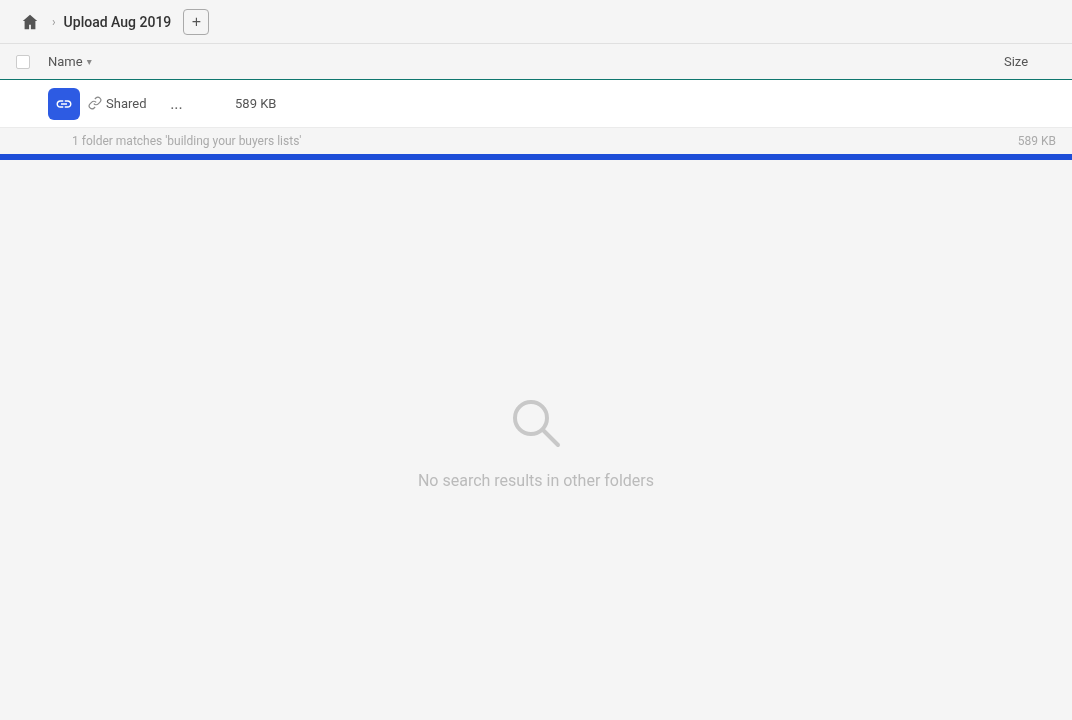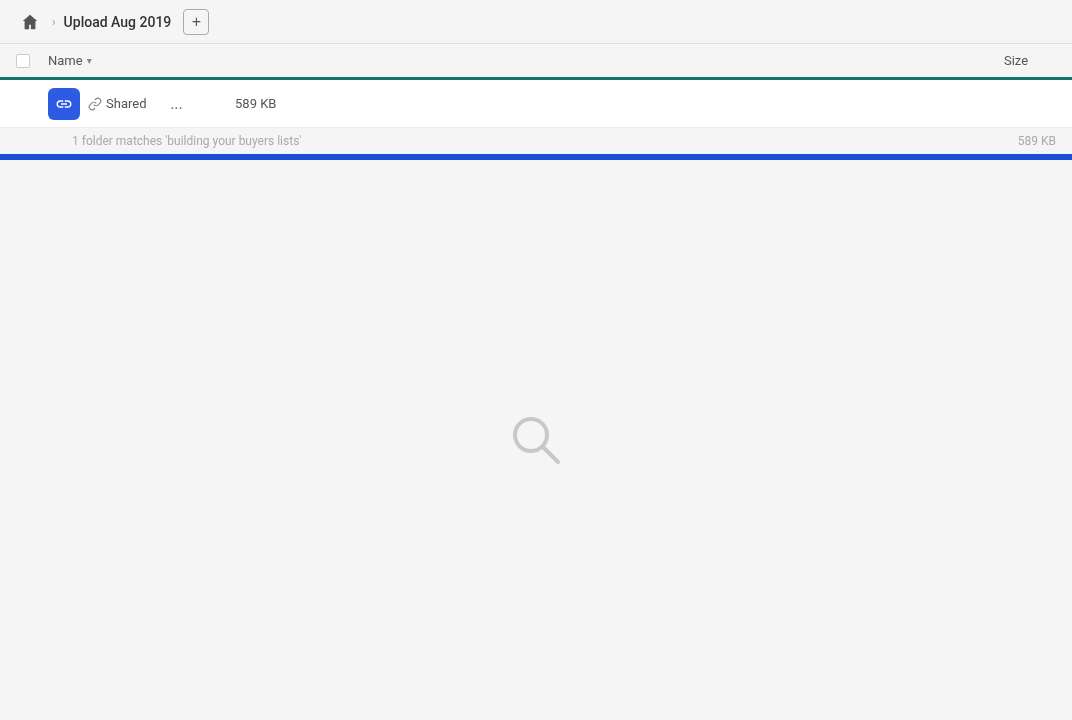--- a/index.html
+++ b/index.html
@@ -86,7 +86,7 @@
       padding: 0 16px;
       height: 36px;
       background: #f5f5f5;
-      border-bottom: 3px solid #0f766e;
+      border-bottom: 1px solid #0f766e;
     }
 
     .col-checkbox {

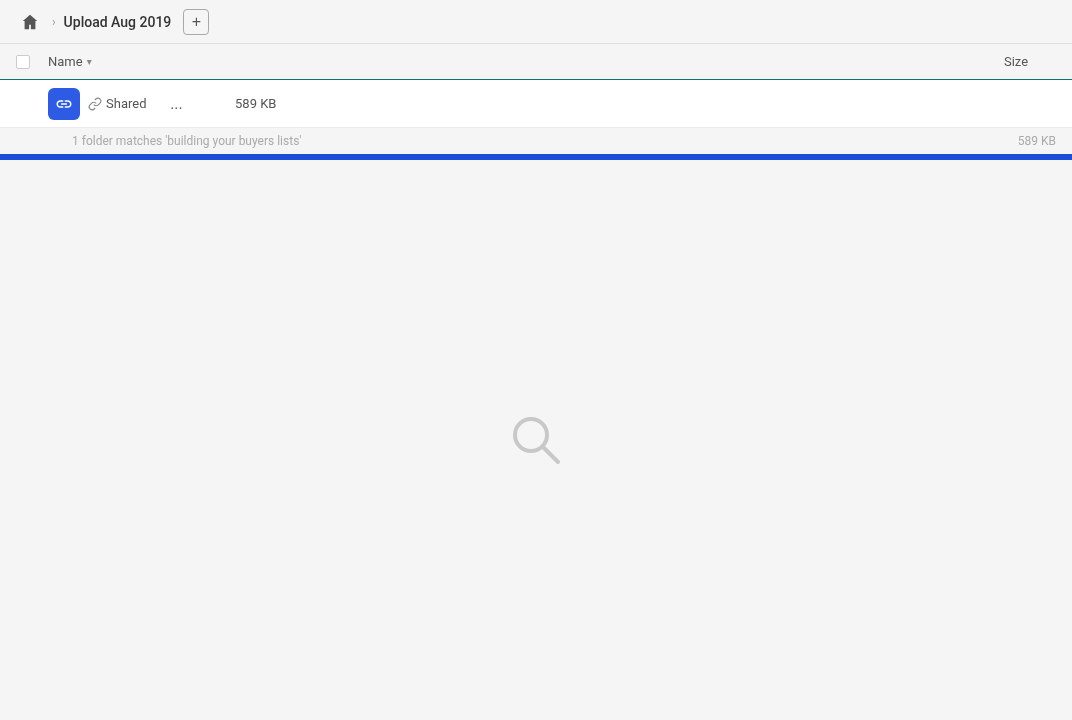--- a/index.html
+++ b/index.html
@@ -159,7 +159,6 @@
 
     .row-shared {
       display: flex;
-      align-items: center;
       gap: 4px;
       color: #555;
       font-size: 13px;

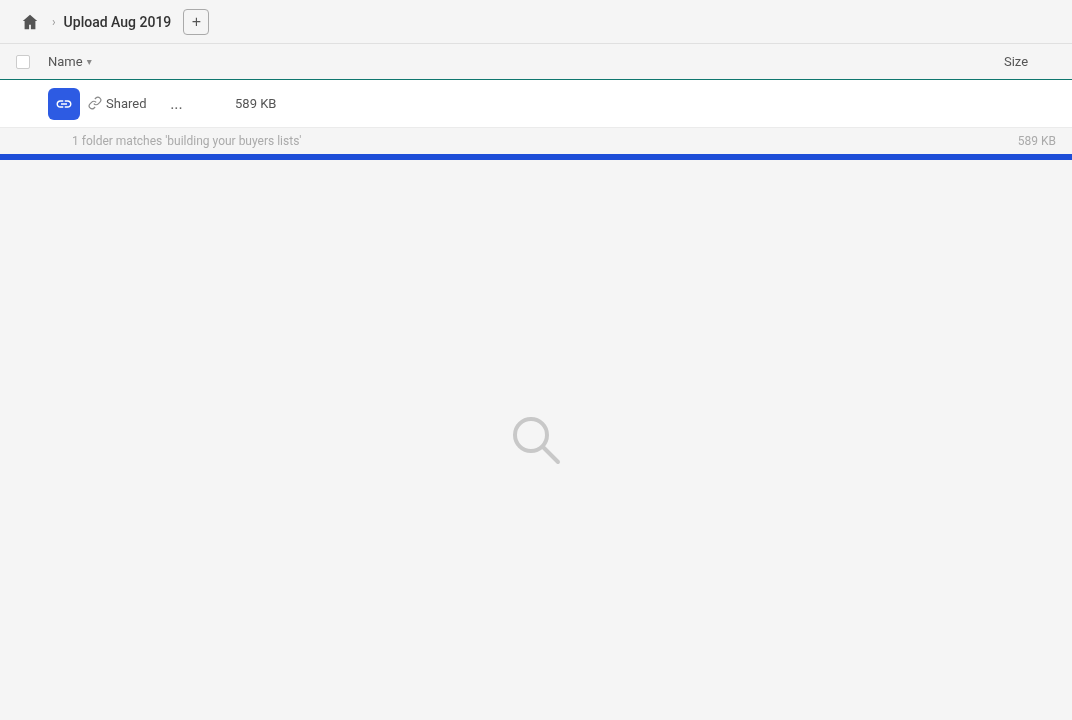--- a/index.html
+++ b/index.html
@@ -306,6 +306,7 @@
         <line x1="39" y1="39" x2="54" y2="54" stroke="#c8c8c8" stroke-width="4" stroke-linecap="round"></line>
       </svg>
     </div>
+    <span class="empty-text">No search results in other folders</span>
   </div>
 
 </div>

